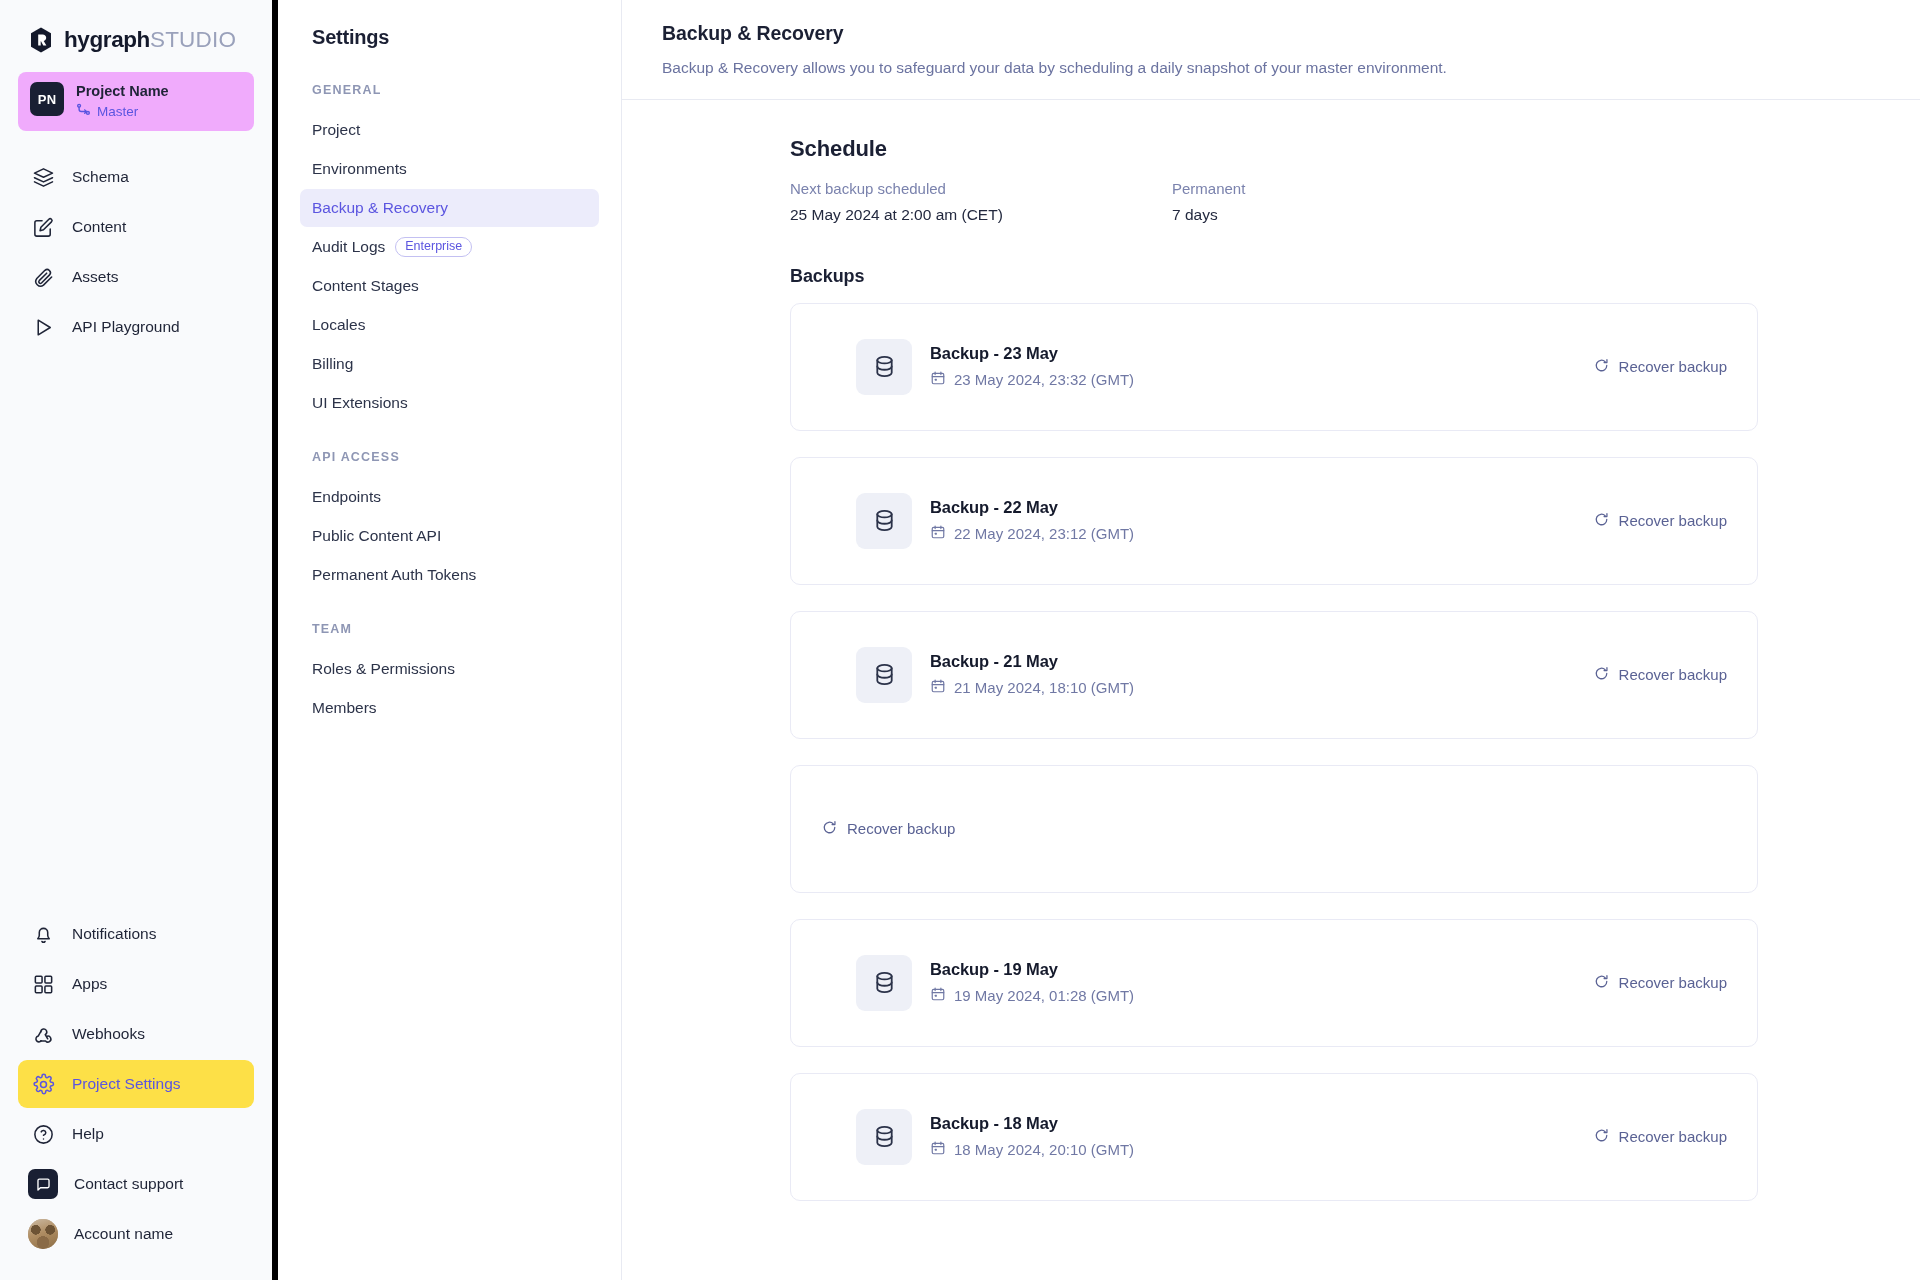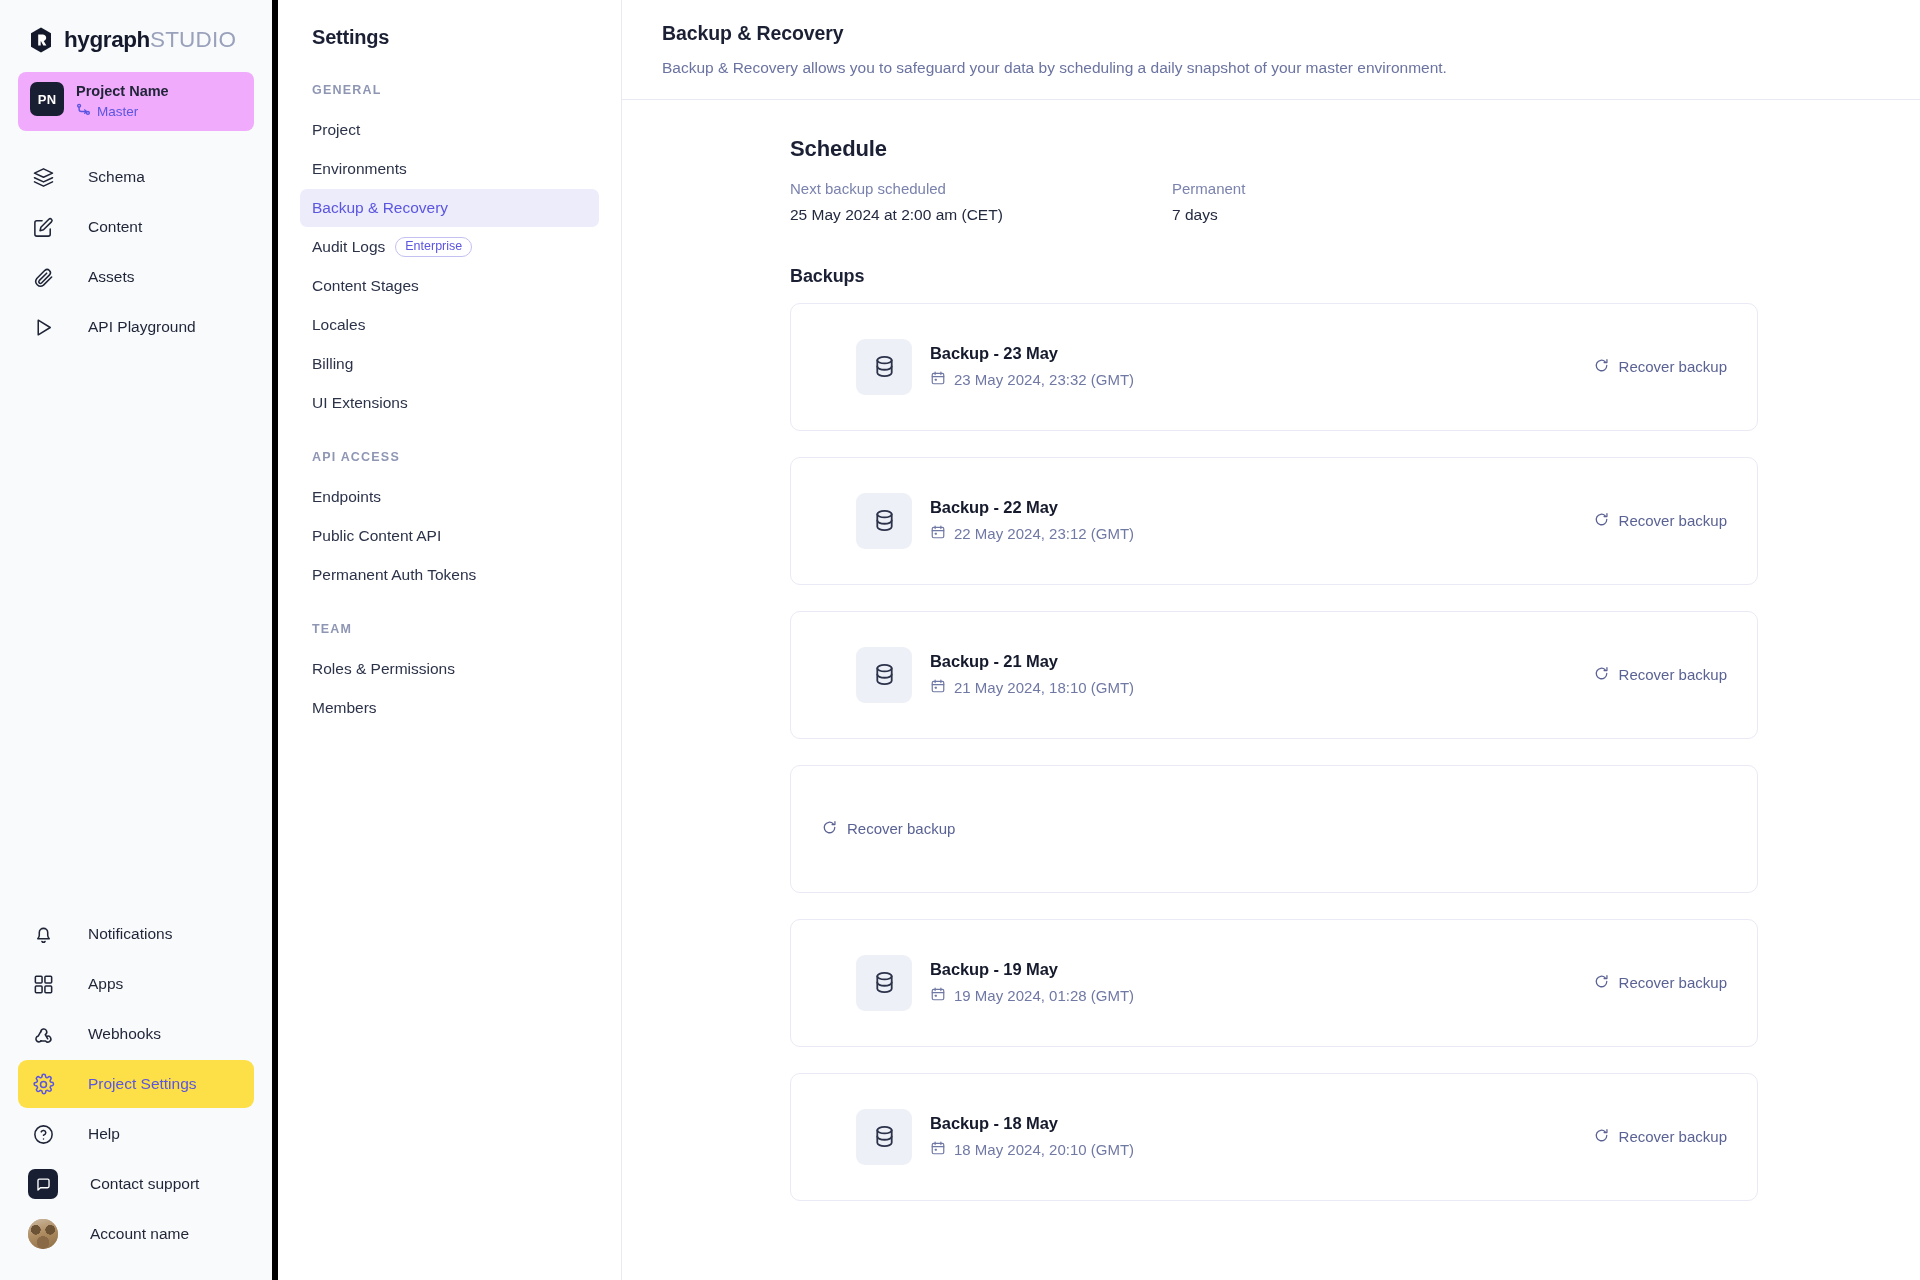--- a/index.html
+++ b/index.html
@@ -94,7 +94,7 @@
   .nav-item {
     display: flex;
     align-items: center;
-    gap: 32px;
+    gap: 16px;
     height: 48px;
     padding: 0 12px;
     border-radius: 9px;

